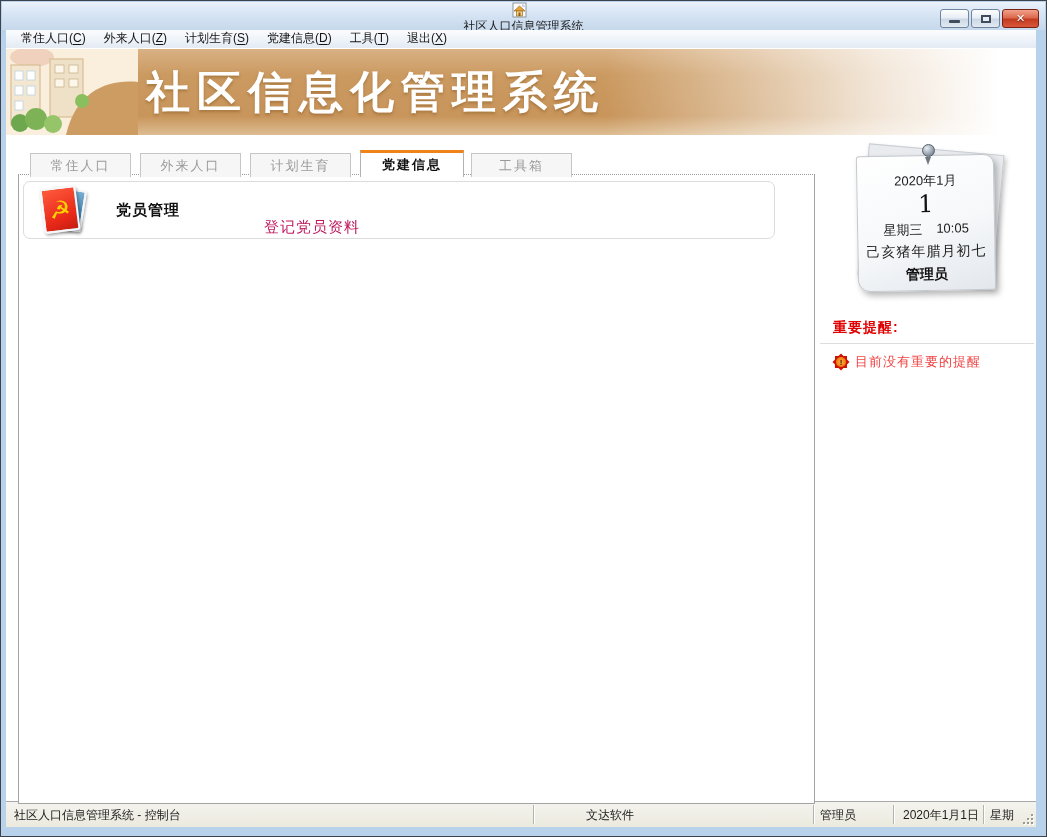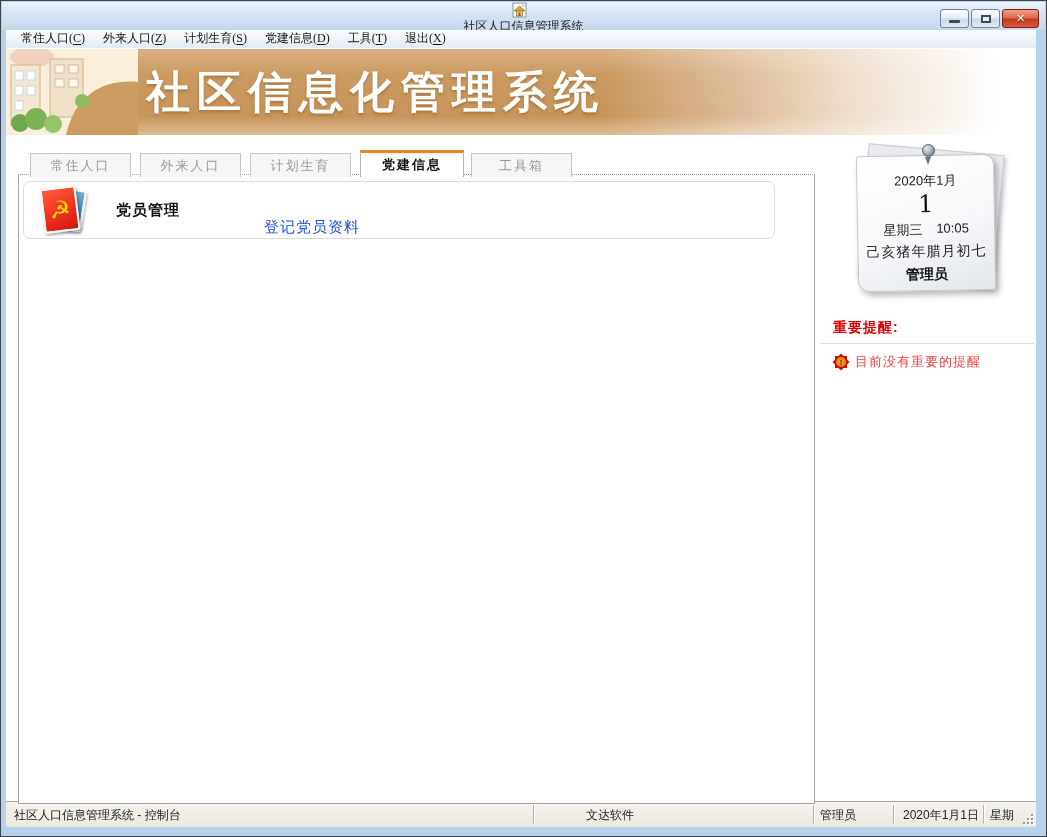--- a/index.html
+++ b/index.html
@@ -31,7 +31,7 @@
   .menubar { position:absolute; left:0; right:0; top:0; height:18px;
     background:linear-gradient(180deg,#fbfcfe 0%,#eef3f9 60%,#e4ebf4 100%);
     border-bottom:1px solid #e7ecf2; display:flex; align-items:center; padding-left:6px; }
-  .menu-item { font-size:12px; color:#141414; padding:1px 9px; white-space:nowrap; cursor:default;font-family:Liberation Serif, serif; }
+  .menu-item { font-size:12px; color:#141414; padding:1px 9px; white-space:nowrap; cursor:default; }
   .menu-item u { text-underline-offset:2px; }
 
   

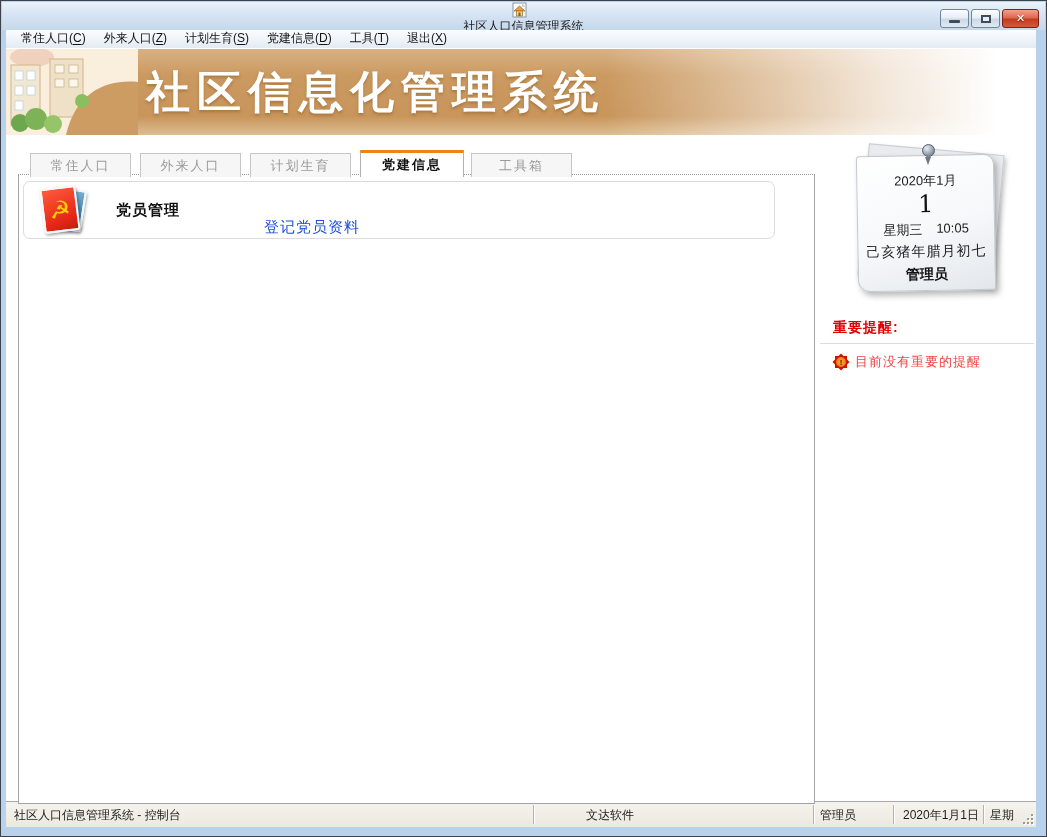--- a/index.html
+++ b/index.html
@@ -70,7 +70,7 @@
     display:flex; align-items:center; justify-content:center; }
   .party-glyph { color:#ffd400; font-size:24px; line-height:1; font-family:"DejaVu Sans",sans-serif; }
   .card-title { margin-left:26px; font-size:15px; font-weight:bold; color:#111; letter-spacing:1px; }
-  .card-desc { margin-left:84px; font-size:15px; color:#1d4ed8; letter-spacing:1px;margin-top:34px; }
+  .card-desc { margin-left:84px; font-size:15px; color:#be185d; letter-spacing:1px;margin-top:34px; }
 
   
   .sidebar { position:absolute; left:814px; top:0; width:216px; bottom:0; }

